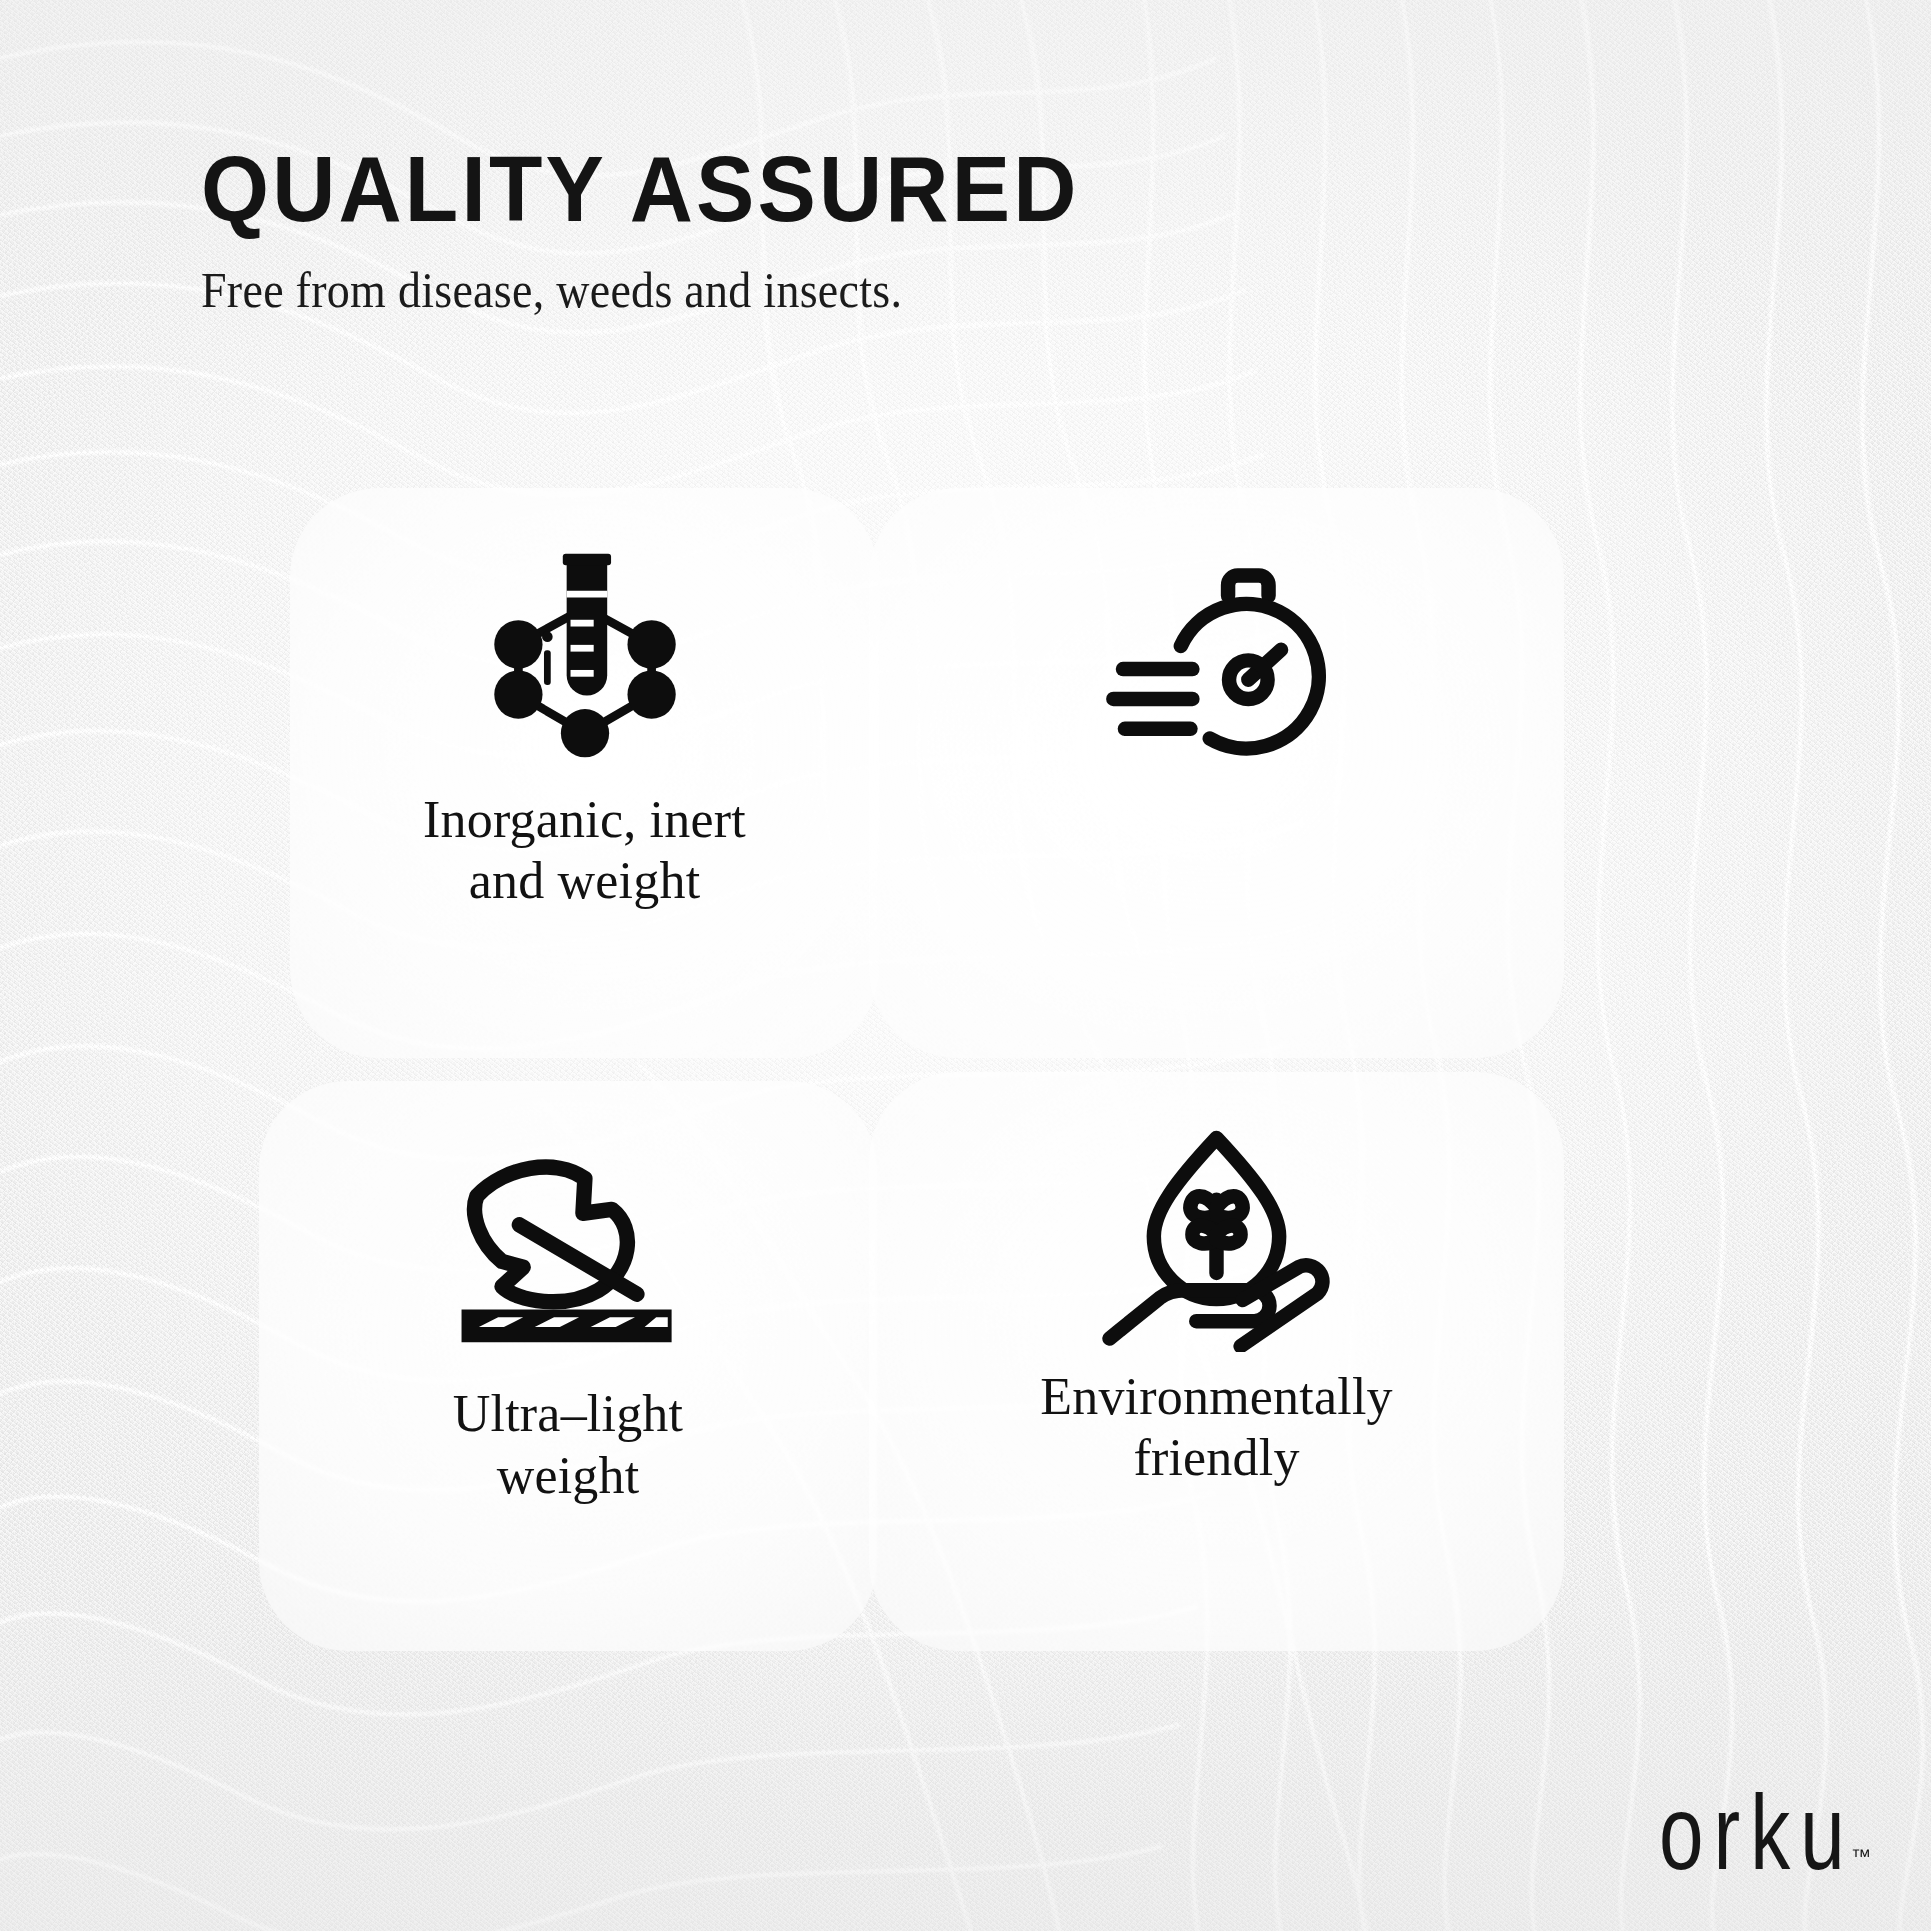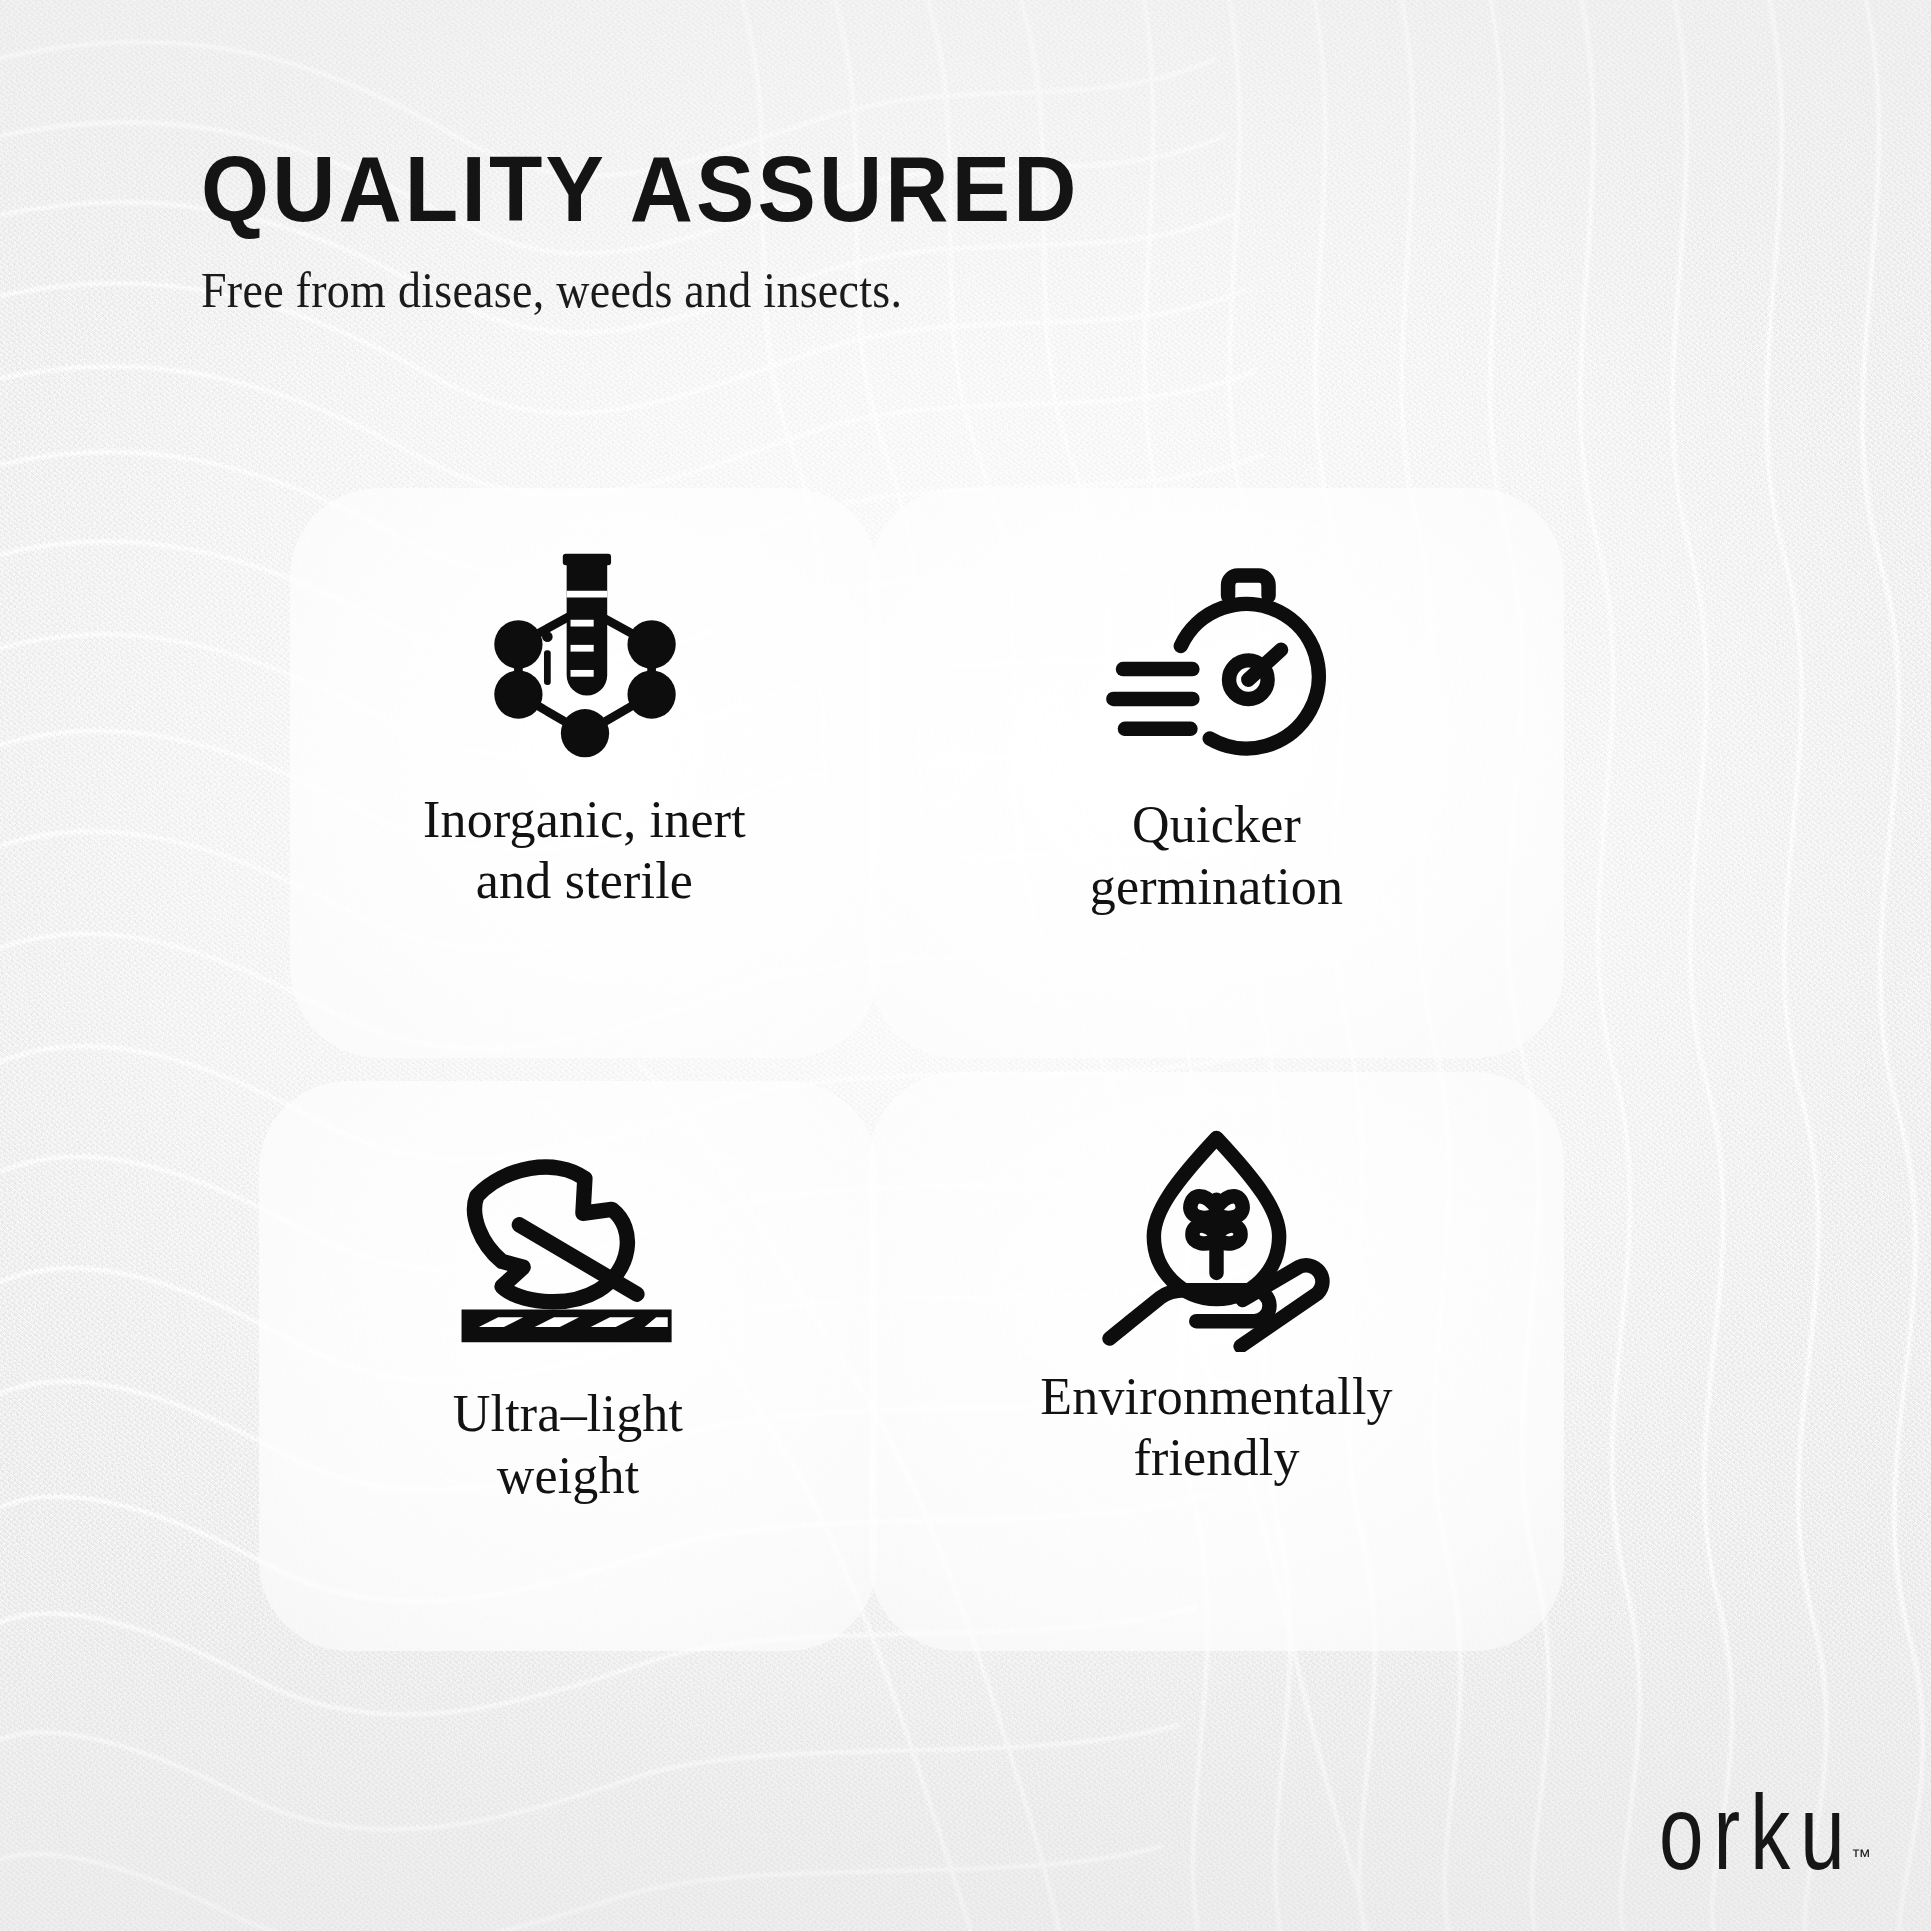--- a/index.html
+++ b/index.html
@@ -252,7 +252,7 @@
         </svg>
       </div>
       <div class="card-label">Inorganic, inert
-and sterile</div>
+and weight</div>
     </div>
   </div>
 

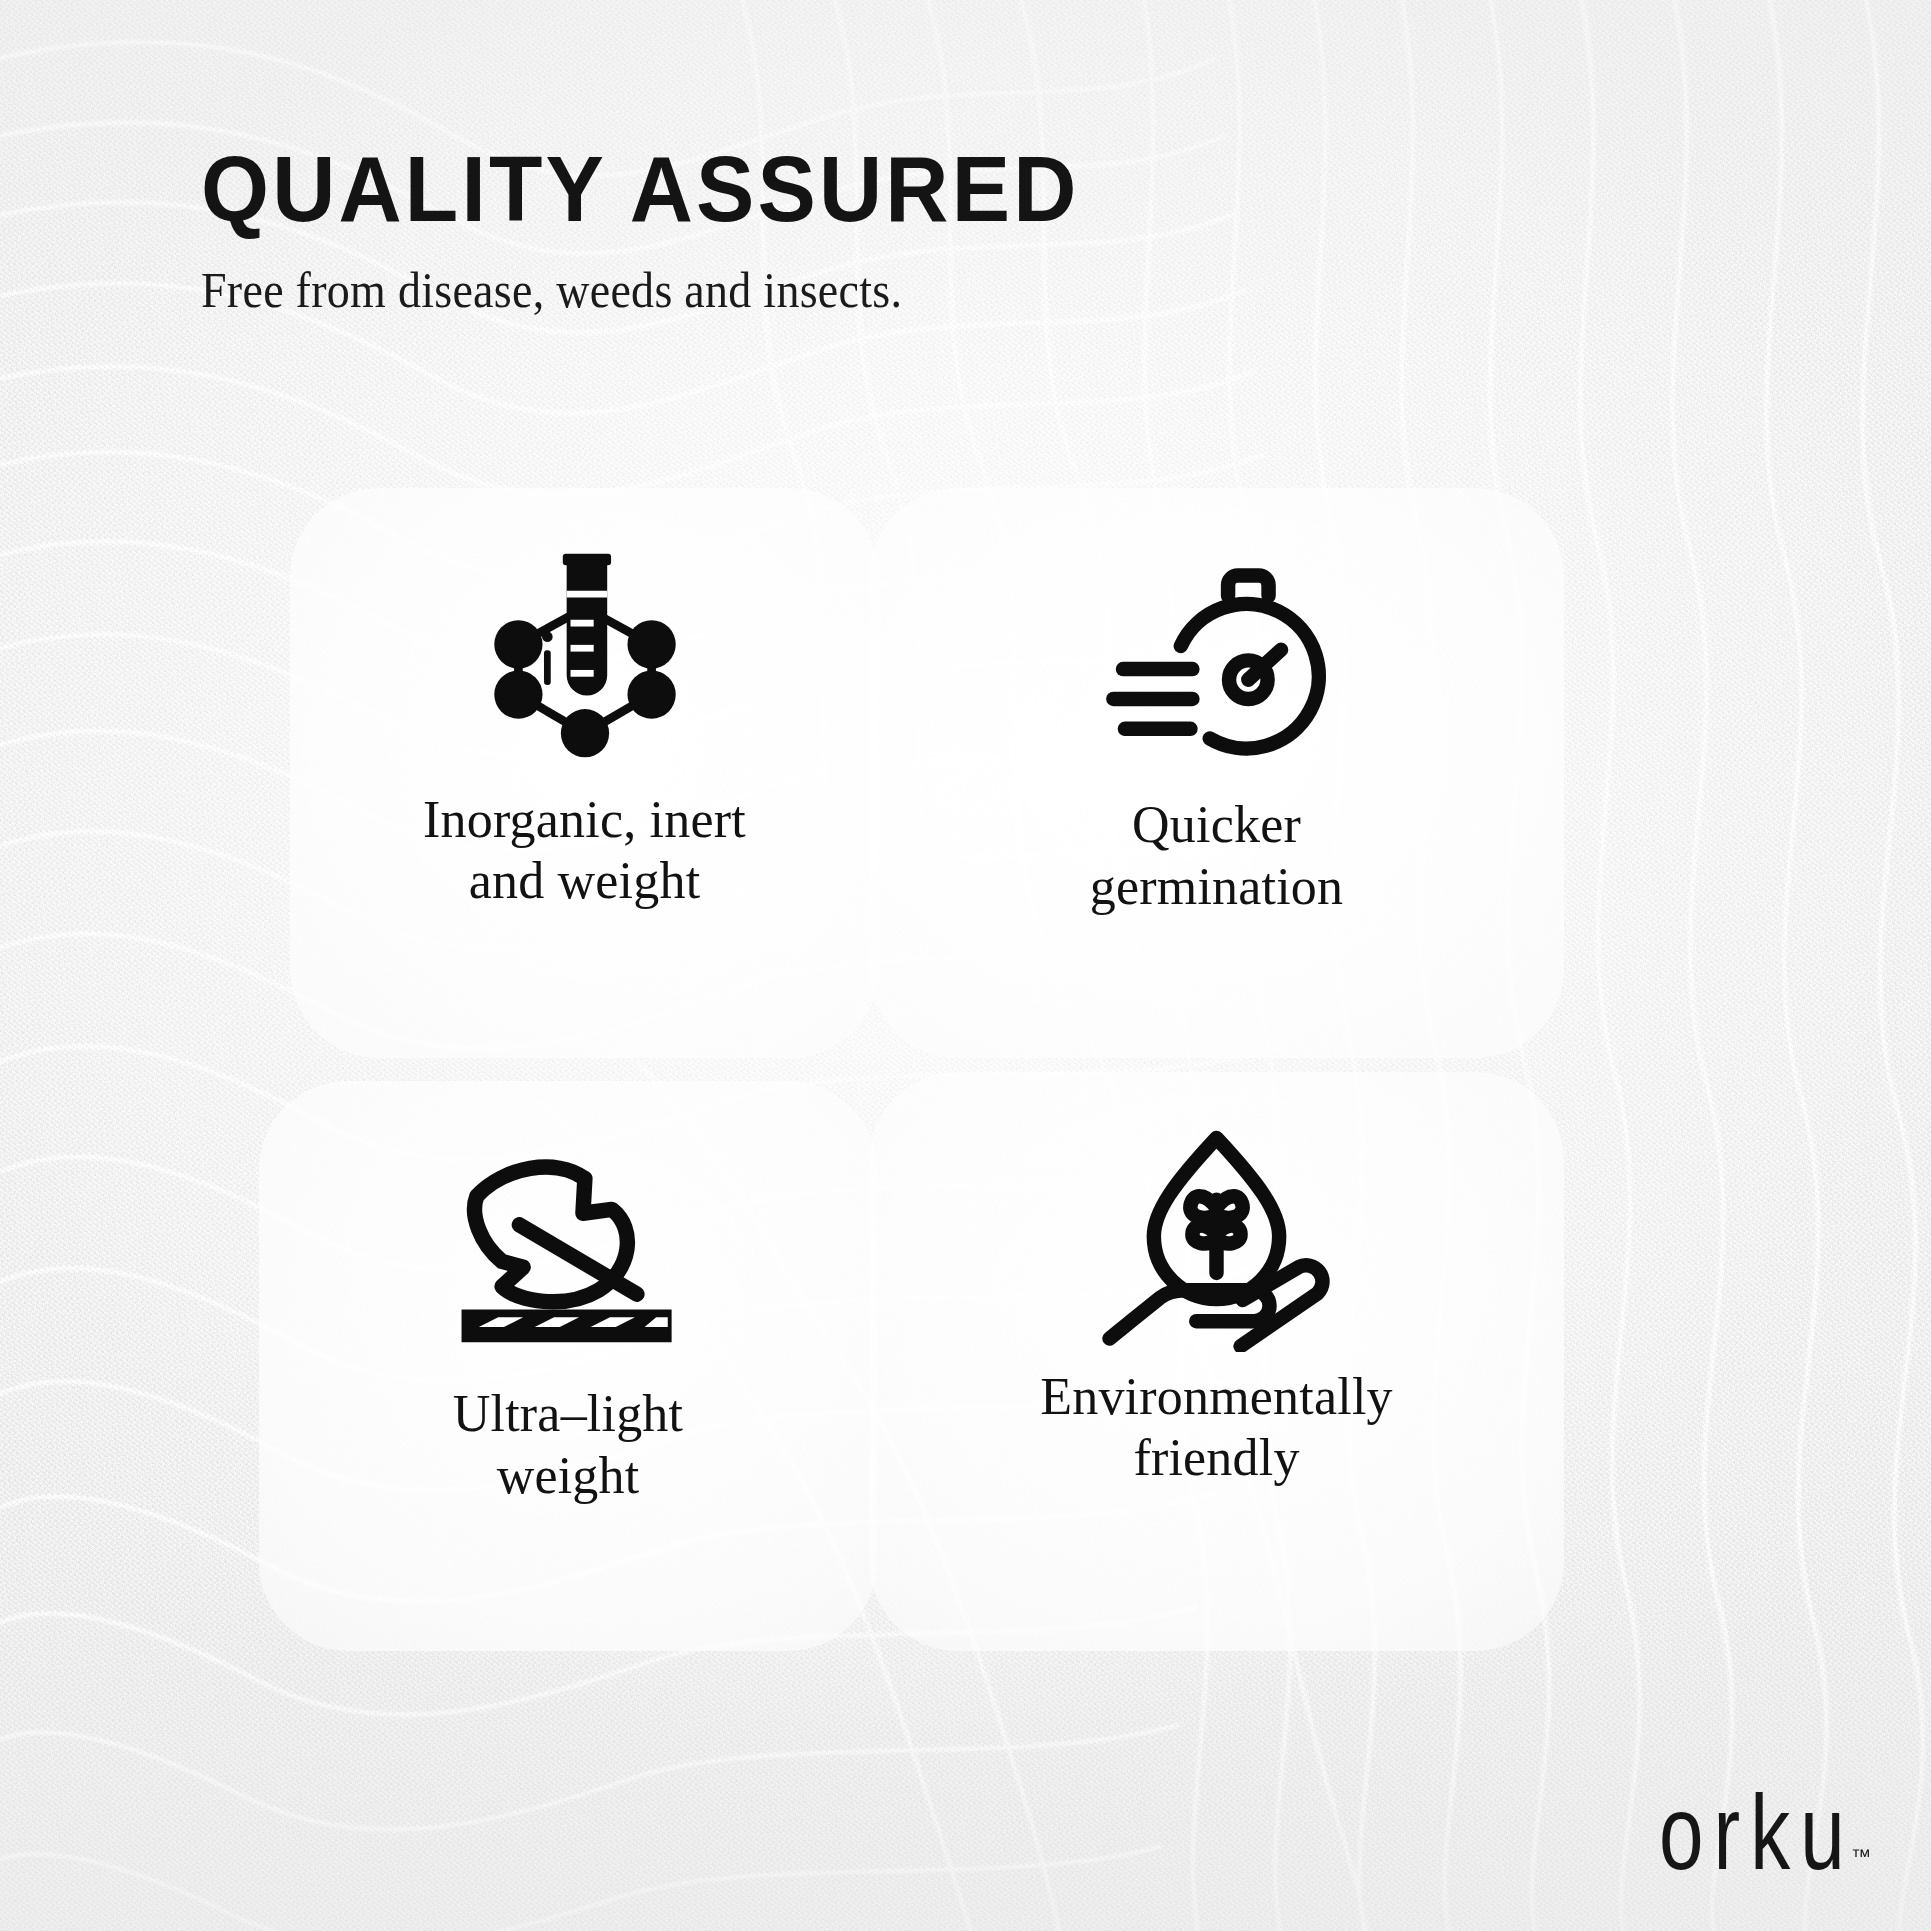--- a/index.html
+++ b/index.html
@@ -276,8 +276,6 @@
           <circle cx="158" cy="131" r="20" fill="none" stroke="#0d0d0d" stroke-width="15"></circle>
         </svg>
       </div>
-      <div class="card-label">Quicker
-germination</div>
     </div>
   </div>
 

